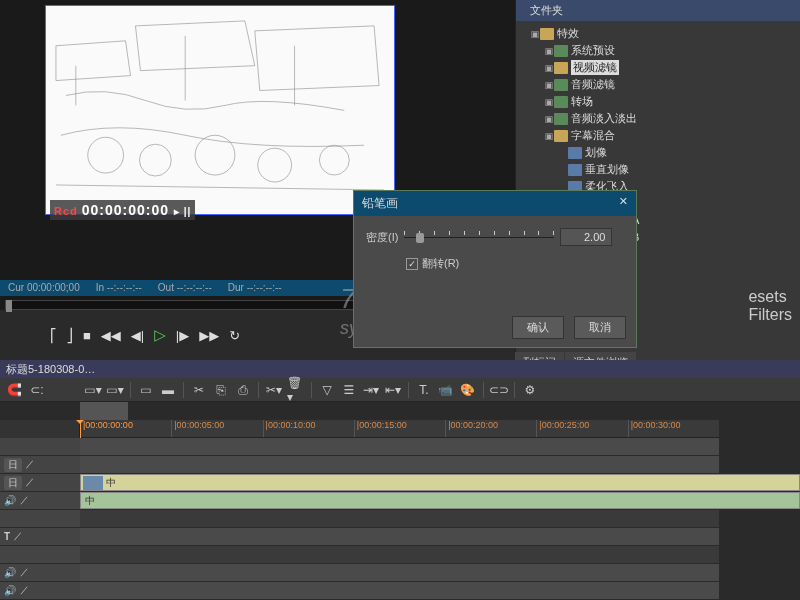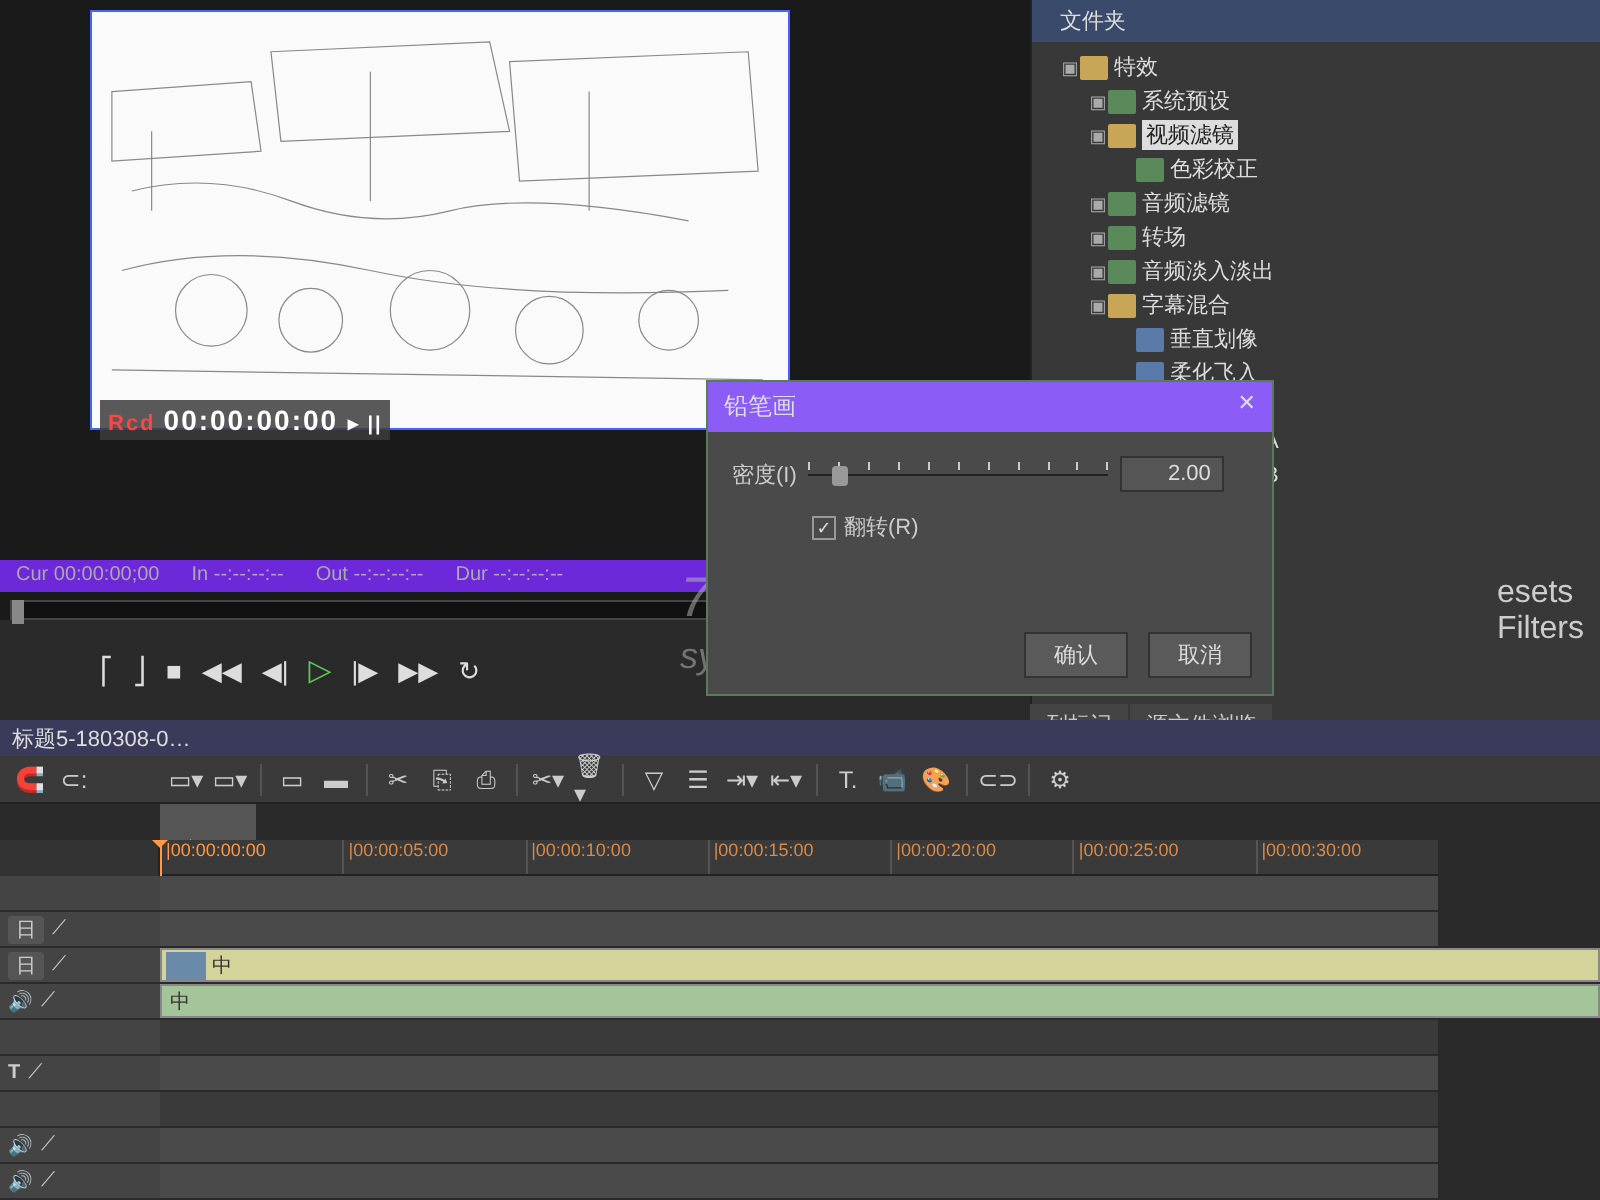--- a/index.html
+++ b/index.html
@@ -193,11 +193,6 @@
         <span class="ico ico-folder"></span>
         <span class="lbl">视频滤镜</span>
       </div>
-      <div class="tree-row ind3">
-        <span class="exp"></span>
-        <span class="ico ico-fx"></span>
-        <span class="lbl">色彩校正</span>
-      </div>
       <div class="tree-row ind2">
         <span class="exp">▣</span>
         <span class="ico ico-fx"></span>

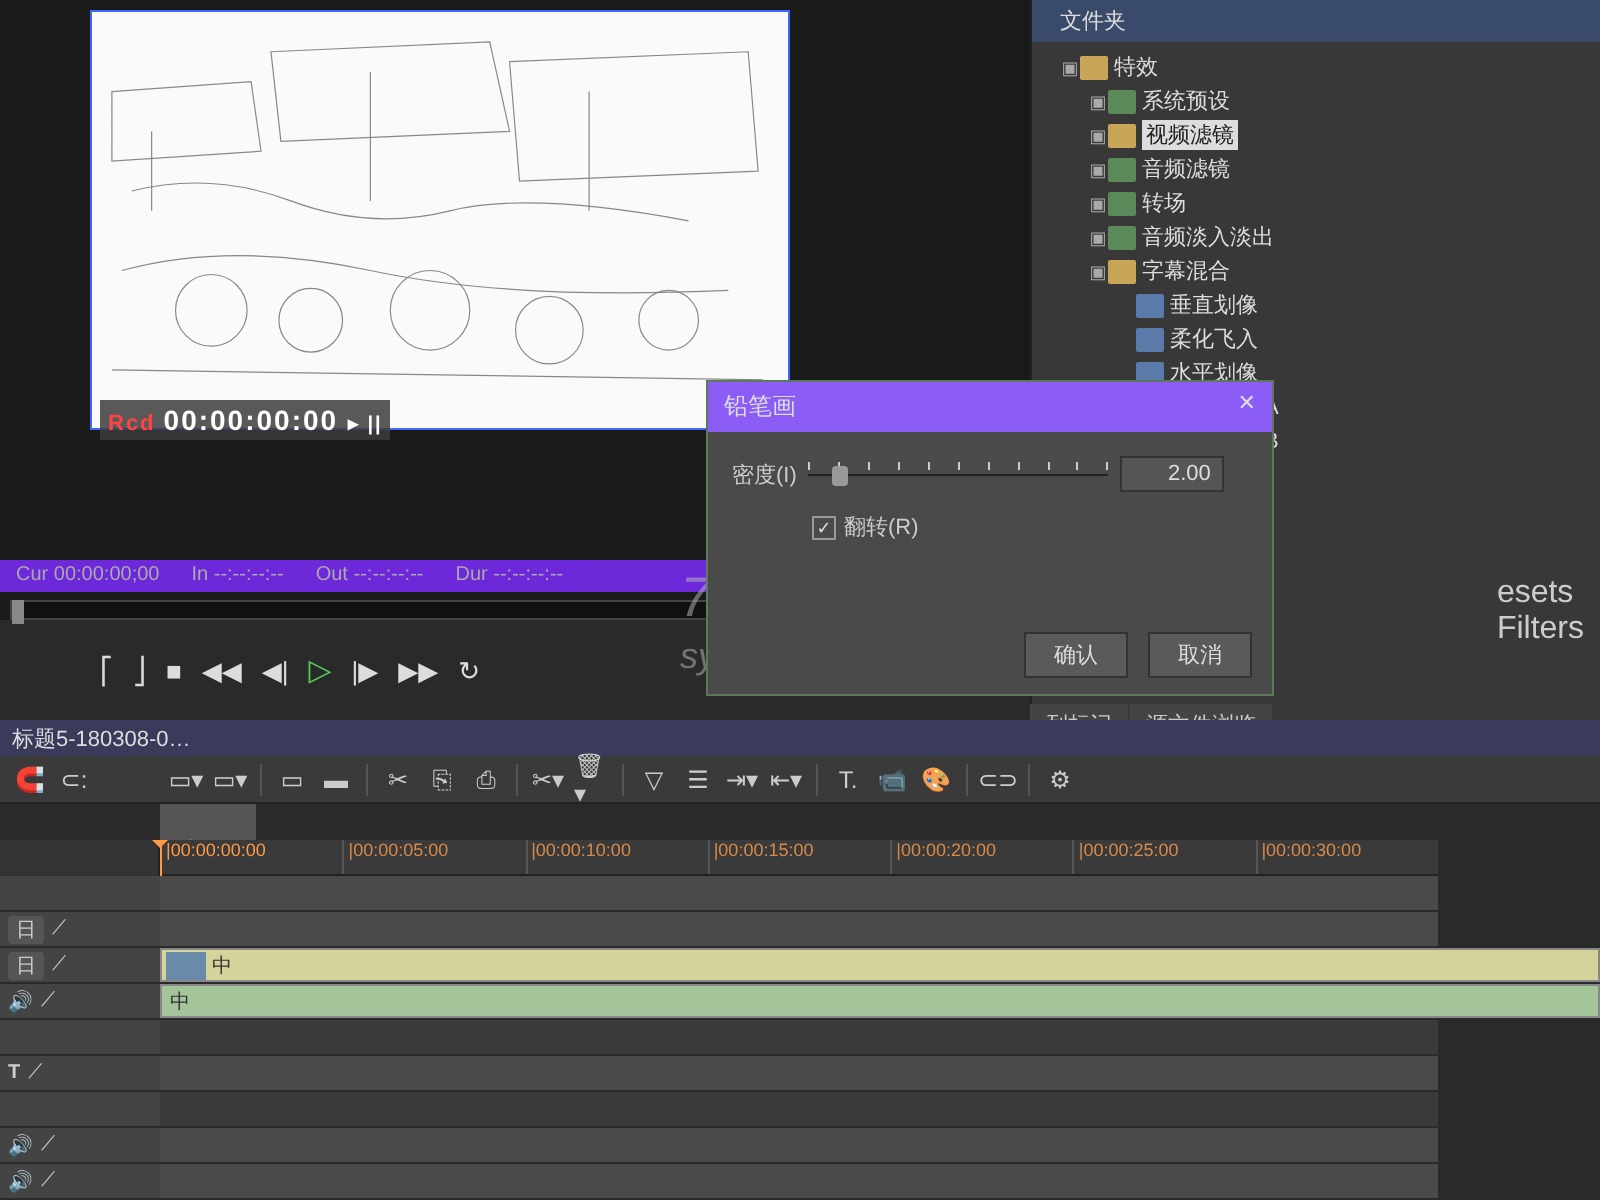--- a/index.html
+++ b/index.html
@@ -216,6 +216,11 @@
       <div class="tree-row ind3">
         <span class="exp"></span>
         <span class="ico ico-t"></span>
+        <span class="lbl">划像</span>
+      </div>
+      <div class="tree-row ind3">
+        <span class="exp"></span>
+        <span class="ico ico-t"></span>
         <span class="lbl">垂直划像</span>
       </div>
       <div class="tree-row ind3">

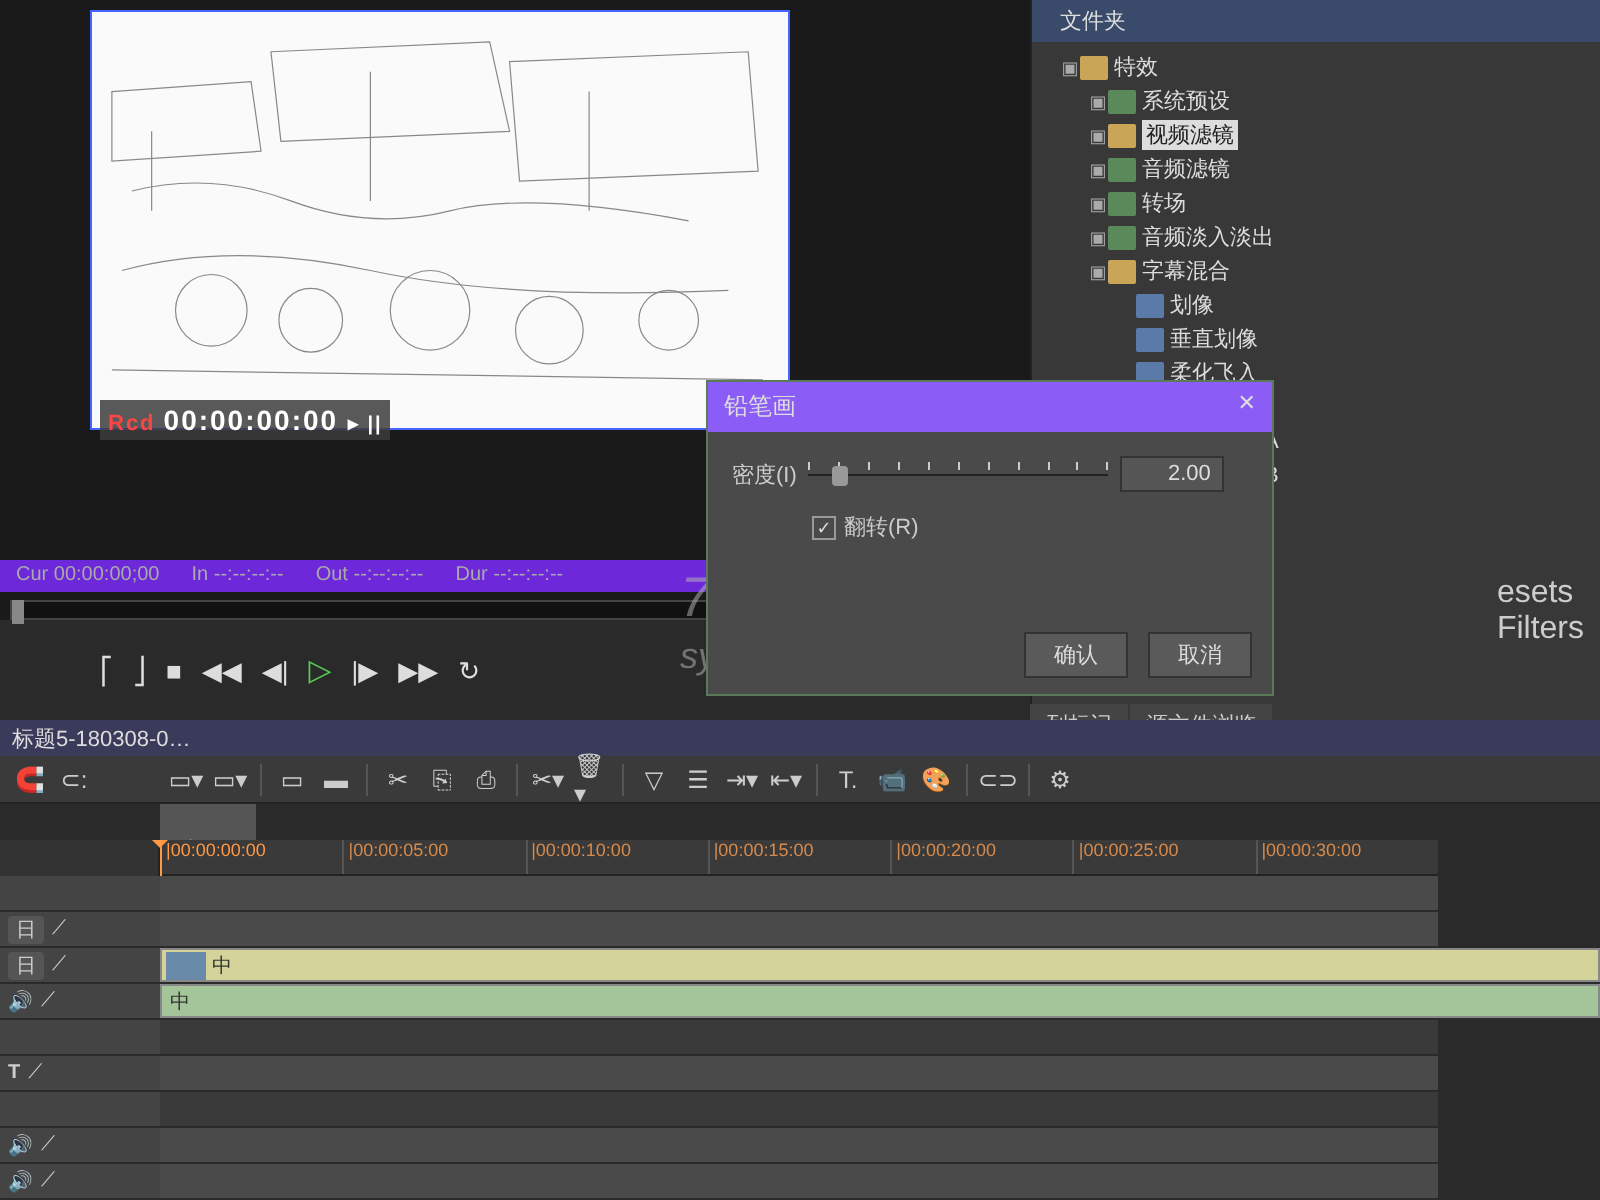--- a/index.html
+++ b/index.html
@@ -23,7 +23,7 @@
 .tbtn.play { color: #5c5; font-size: 15px; }
 
 .dialog { position: absolute; left: 353px; top: 190px; width: 284px; height: 158px; background: #4a4a4a; border: 1px solid #5a7a5a; z-index: 100; }
-.dlg-title { background: #8b5cf6; padding: 4px 8px; color: #ddd; font-size: 12px; display: flex; justify-content: space-between; }
+.dlg-title { background: #0c4a6e; padding: 4px 8px; color: #ddd; font-size: 12px; display: flex; justify-content: space-between; }
 .dlg-close { cursor: pointer; font-size: 11px; }
 .dlg-body { padding: 12px; }
 .slider-row { display: flex; align-items: center; gap: 6px; margin-bottom: 10px; }

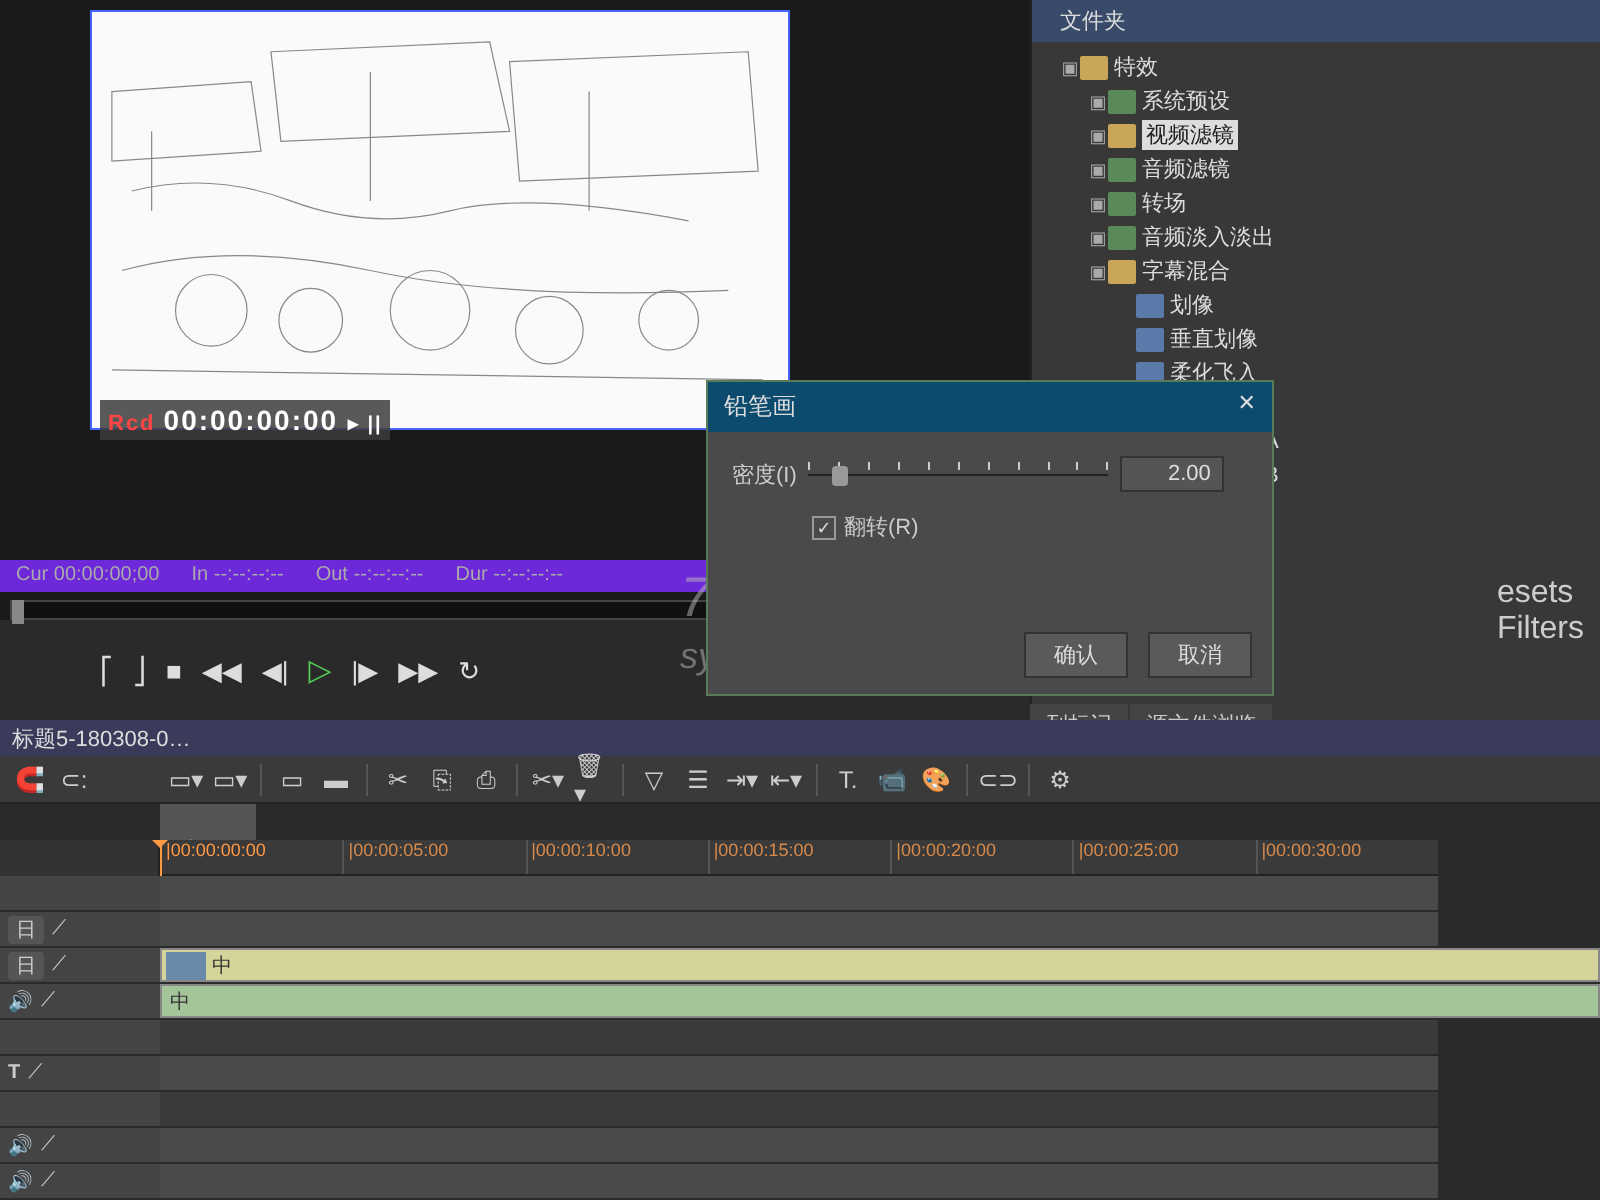--- a/index.html
+++ b/index.html
@@ -12,7 +12,7 @@
 .rcd-bar { position: absolute; left: 50px; top: 200px; background: rgba(60,60,60,0.85); padding: 2px 4px; color: #fff; font-size: 14px; font-weight: bold; letter-spacing: 1px; }
 .rcd-bar .rcd { color: #ff4444; font-size: 11px; padding-right: 4px; }
 
-.time-row { position: absolute; left: 0; top: 280px; width: 515px; height: 16px; background: #6d28d9; display: flex; font-size: 10px; color: #aaa; }
+.time-row { position: absolute; left: 0; top: 280px; width: 515px; height: 16px; background: #0c4a6e; display: flex; font-size: 10px; color: #aaa; }
 .time-item { padding: 2px 8px; }
 
 .scrub { position: absolute; left: 5px; top: 300px; width: 500px; height: 10px; background: #111; border: 1px solid #444; }

